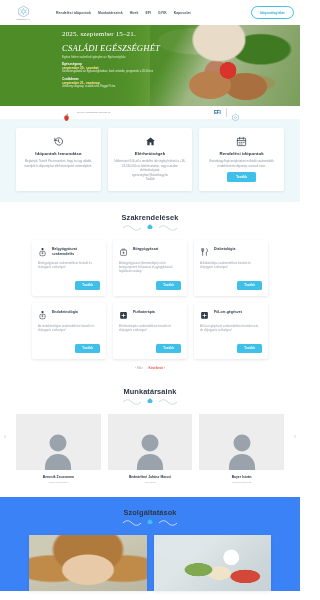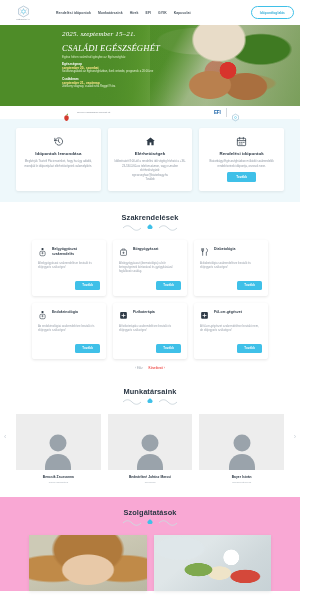--- a/index.html
+++ b/index.html
@@ -62,7 +62,7 @@
   .hero-inner { position:relative; padding:6px 0 0 62px; }
   .hero-date {
     font-family:"Liberation Serif", serif;
-    font-size:7px; color:#ffffff; letter-spacing:.15px; line-height:1;font-style:italic;
+    font-size:7px; color:#ffffff; letter-spacing:.15px; line-height:1;
   }
   .hero-title {
     font-family:"Liberation Serif", serif; font-style:italic;

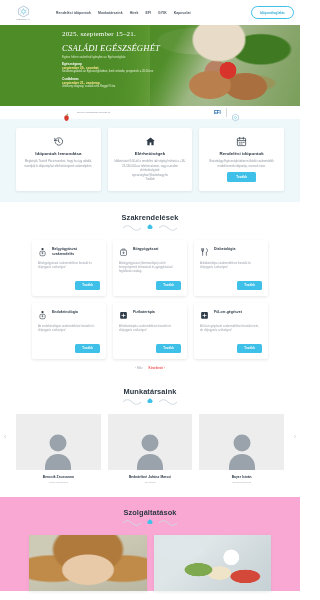--- a/index.html
+++ b/index.html
@@ -150,7 +150,7 @@
   .arrow.l { left:4px; } .arrow.r { right:4px; }
 
   
-  .svcs-sec { background:#f9a8d4; margin-top:14px; padding:11px 13px 0; }
+  .svcs-sec { background:#3b82f6; margin-top:14px; padding:11px 13px 0; }
   .svcs-grid { display:flex; gap:7px; padding:9px 16px 0; }
   .svcs-card { flex:1; height:56px; overflow:hidden; box-shadow:0 1px 3px rgba(0,0,0,.08); }
   .ph-portrait {

